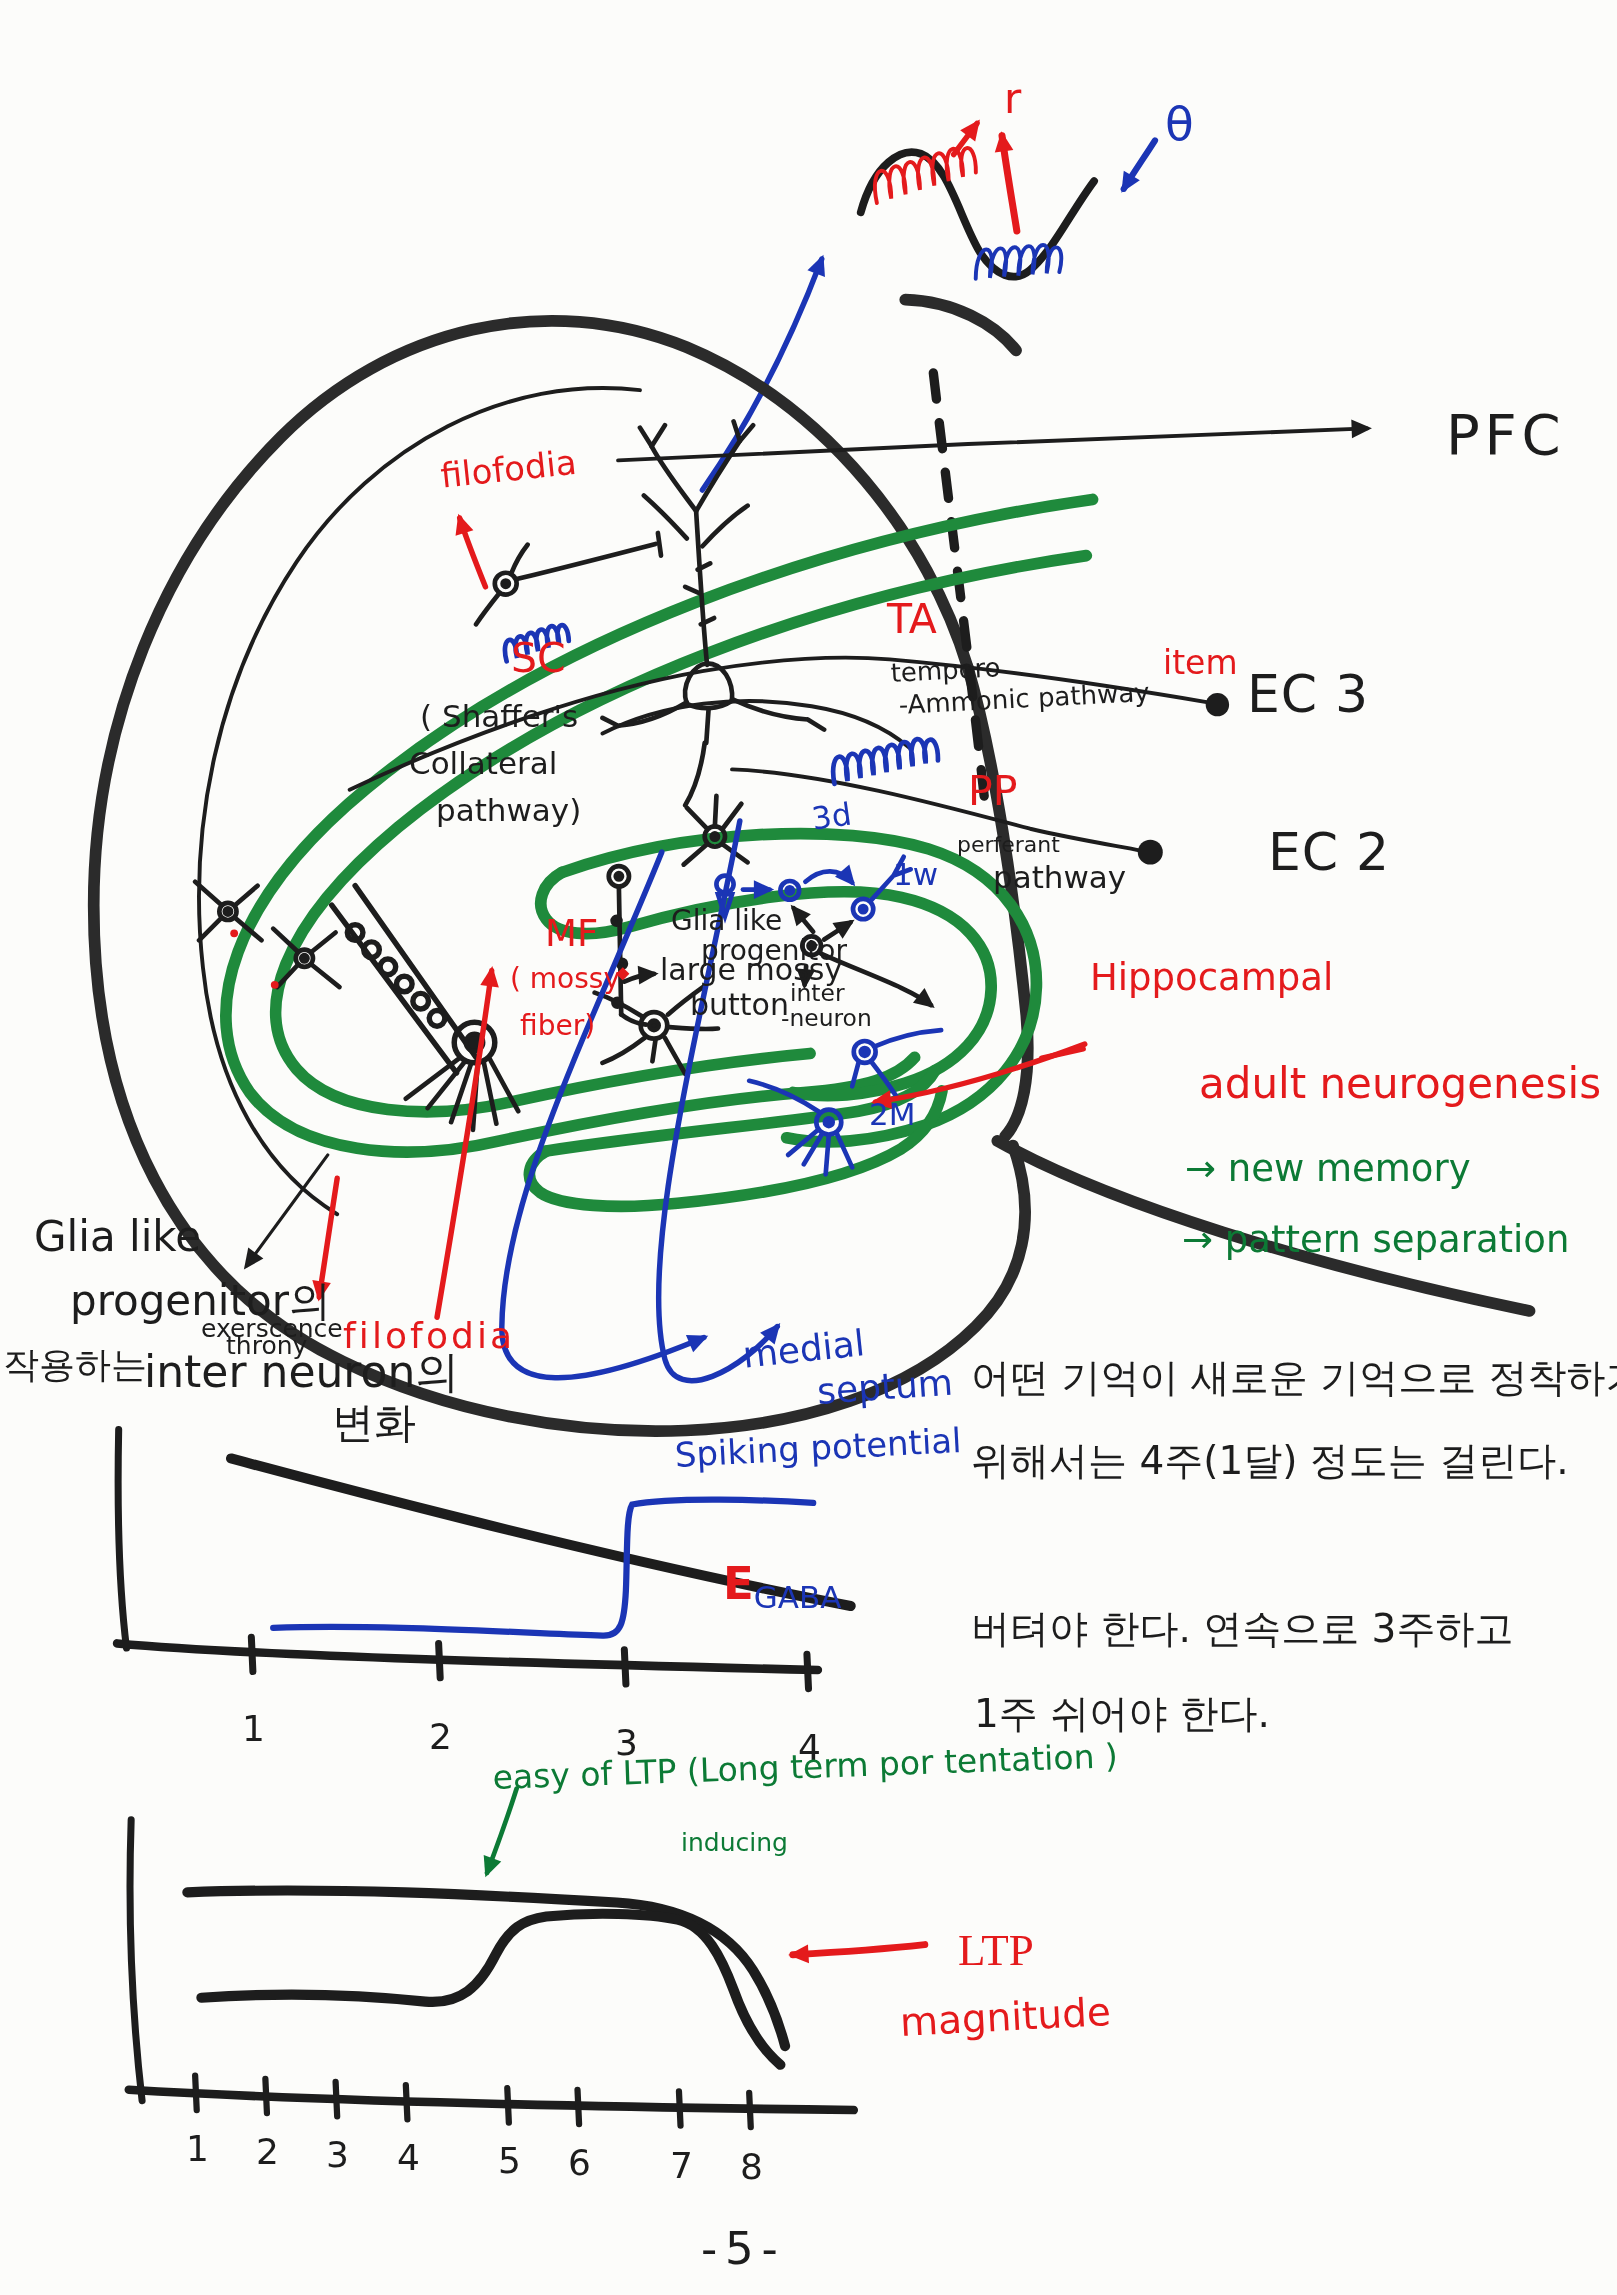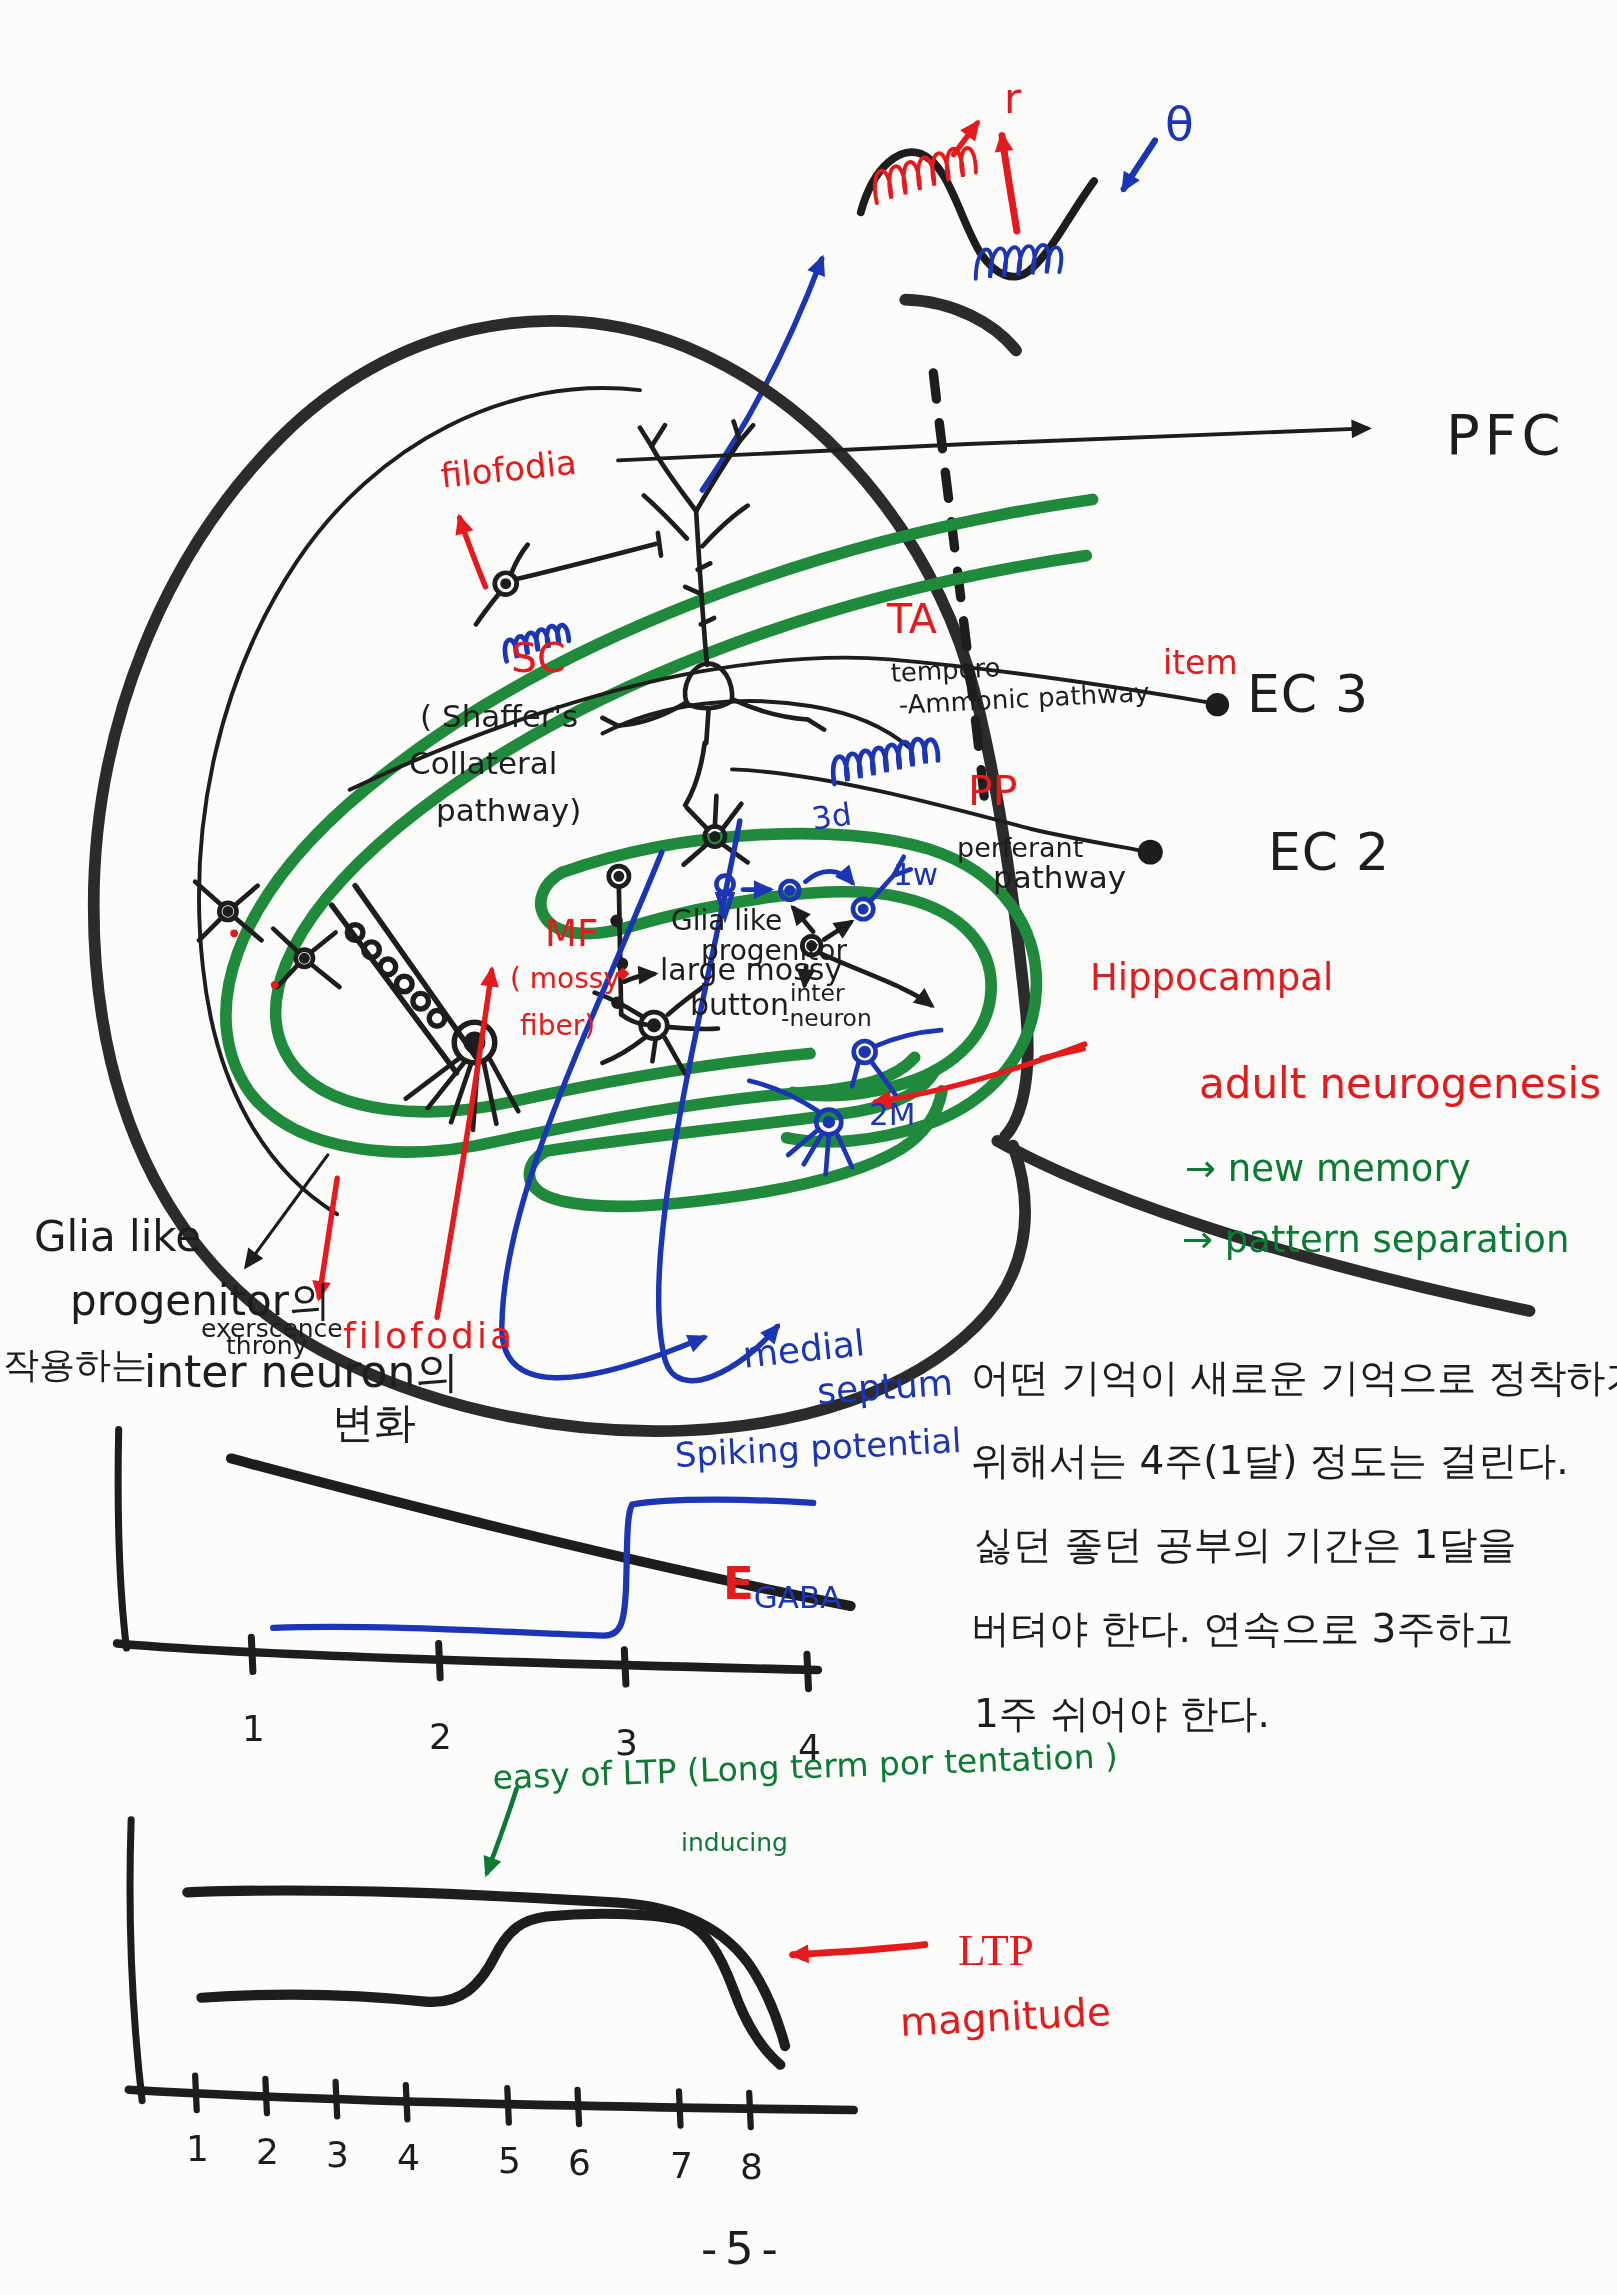--- a/index.html
+++ b/index.html
@@ -207,7 +207,7 @@
 <div class="lbl hand" style="left:1247px;top:668px;font-size:52px;">EC 3</div>
 
 <div class="lbl red" style="left:968px;top:771px;font-size:41px;">PP</div>
-<div class="lbl" style="left:957px;top:834px;font-size:27px;">perferant</div>
+<div class="lbl" style="left:957px;top:834px;font-size:22px;">perferant</div>
 <div class="lbl" style="left:993px;top:862px;font-size:31px;">pathway</div>
 <div class="lbl hand" style="left:1268px;top:826px;font-size:52px;text-align:right;">EC 2</div>
 

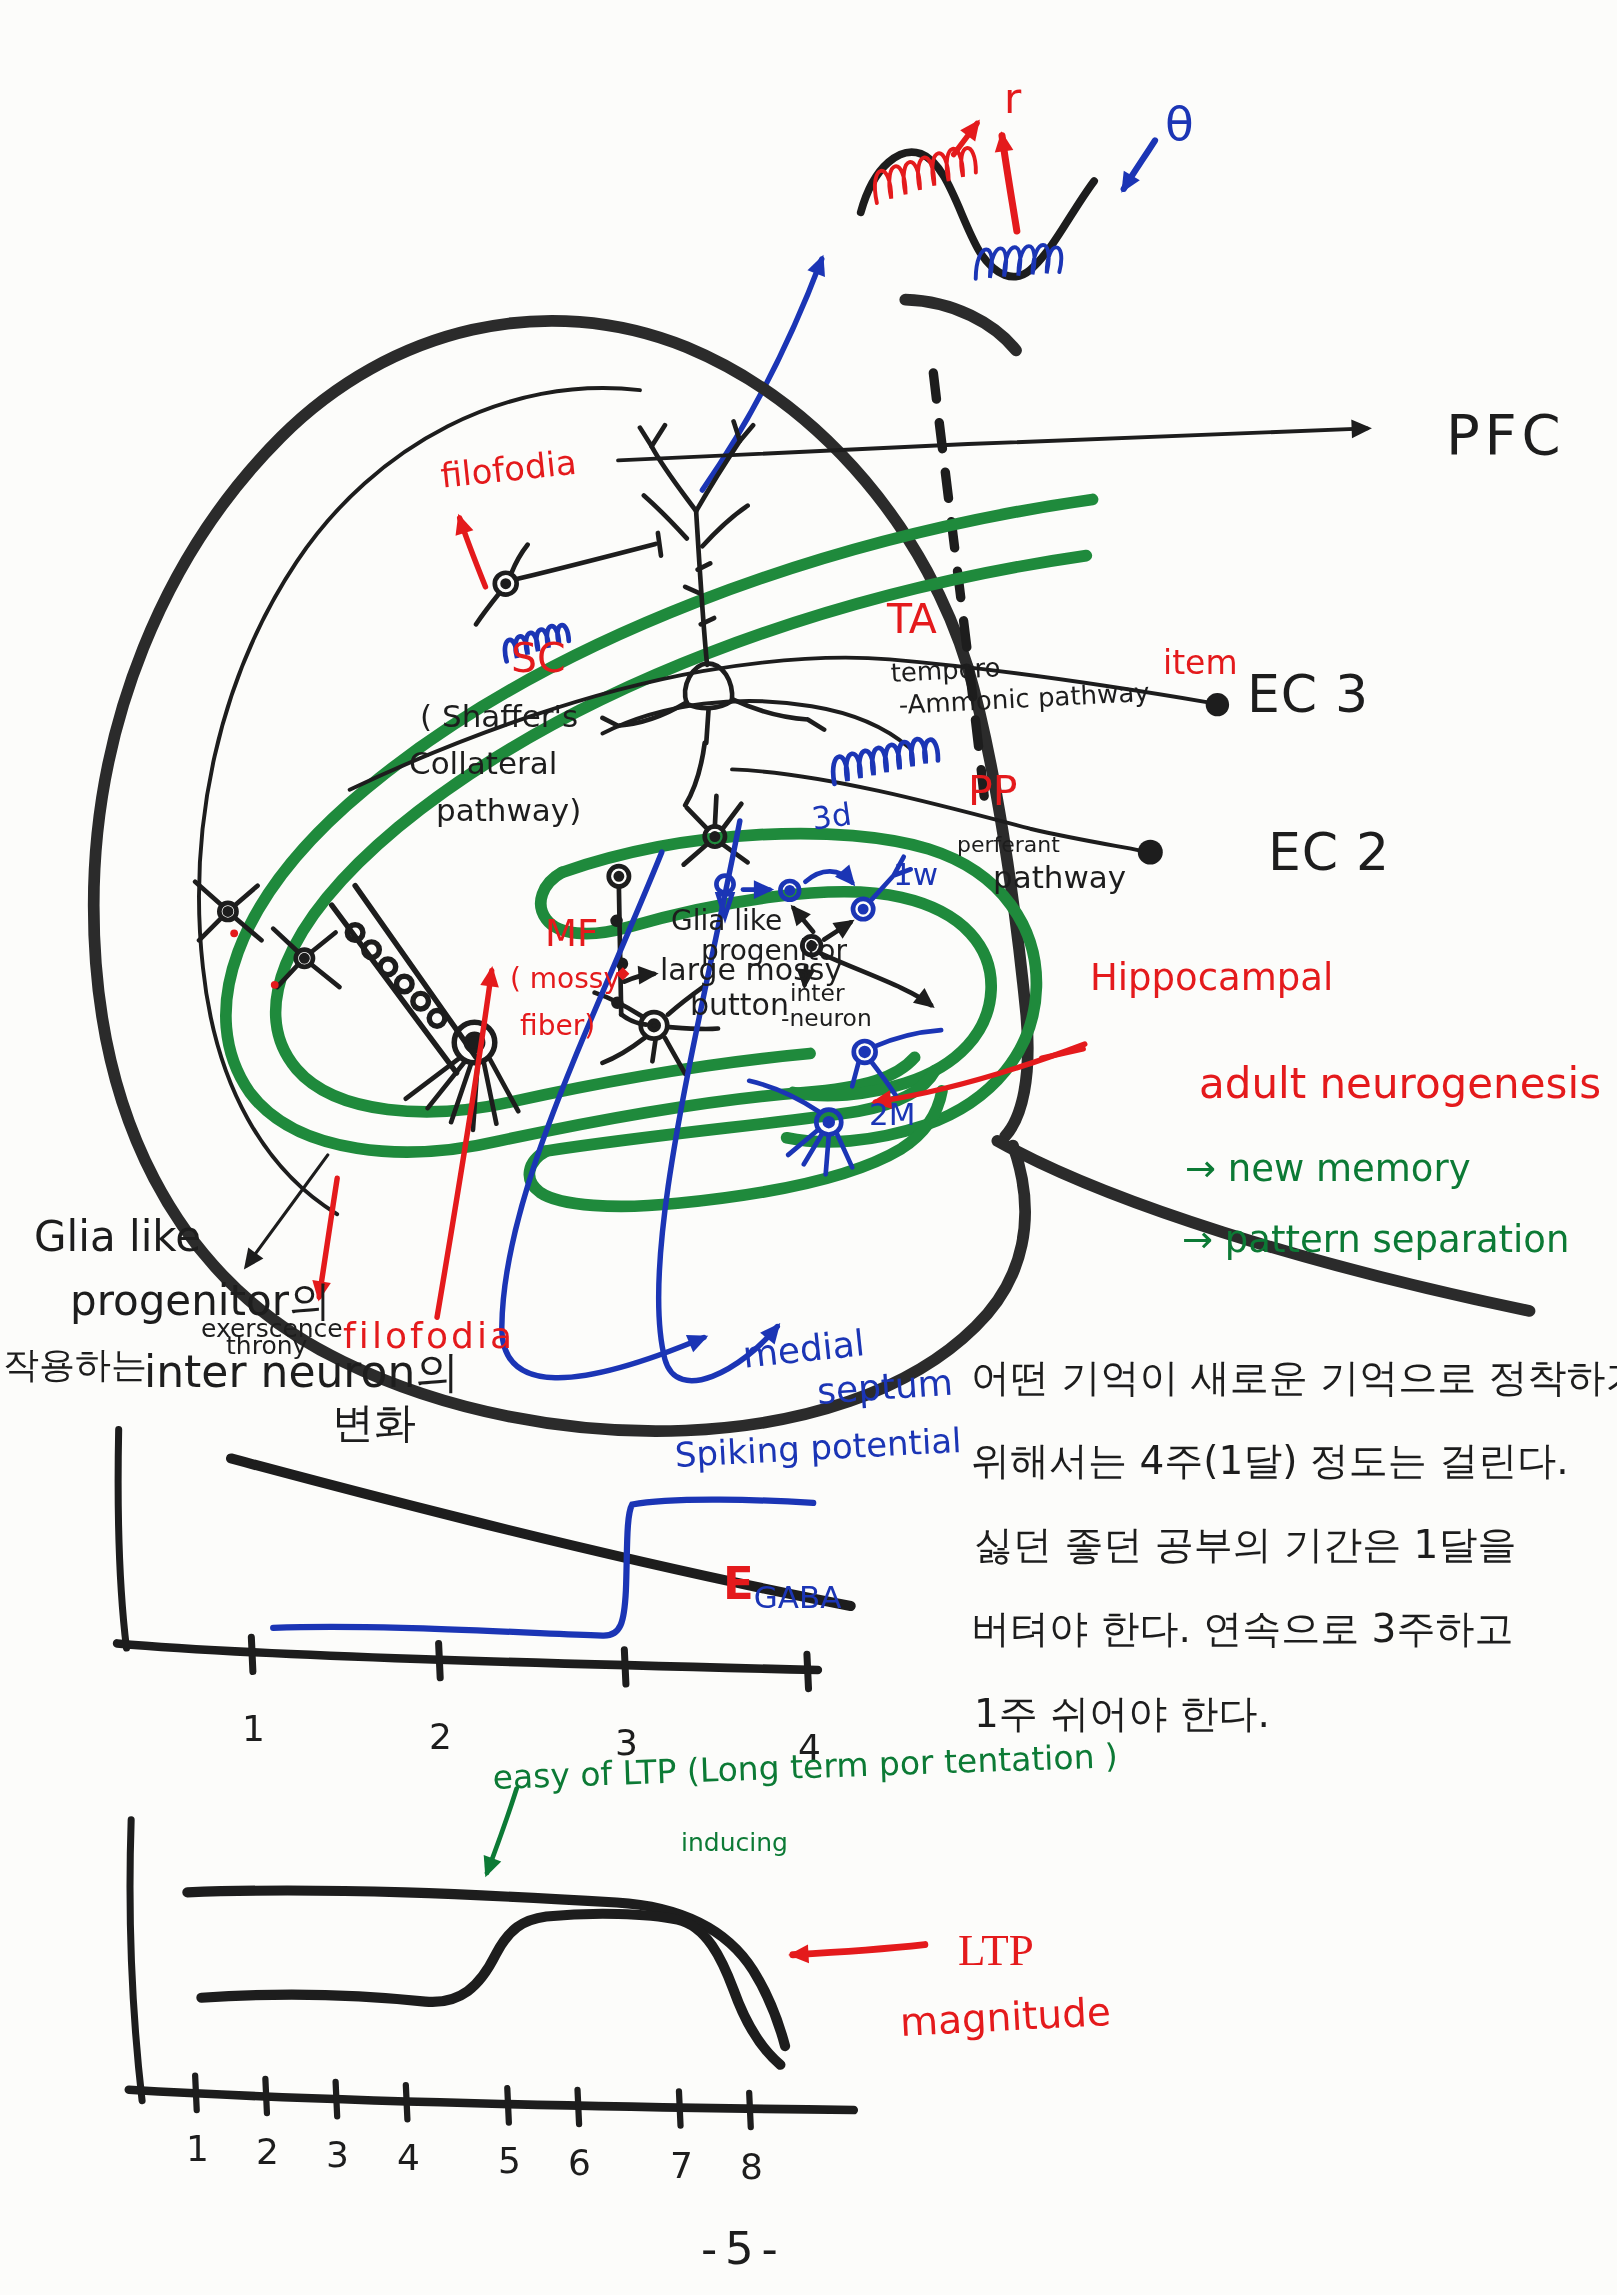--- a/index.html
+++ b/index.html
@@ -242,7 +242,6 @@
 
 <div class="lbl" style="left:971px;top:1358px;font-size:39px;">어떤 기억이 새로운 기억으로 정착하기</div>
 <div class="lbl" style="left:971px;top:1441px;font-size:39px;">위해서는 4주(1달) 정도는 걸린다.</div>
-<div class="lbl" style="left:974px;top:1525px;font-size:39px;">싫던 좋던 공부의 기간은 1달을</div>
 <div class="lbl" style="left:971px;top:1609px;font-size:39px;">버텨야 한다. 연속으로 3주하고</div>
 <div class="lbl" style="left:974px;top:1694px;font-size:39px;">1주 쉬어야 한다.</div>
 

